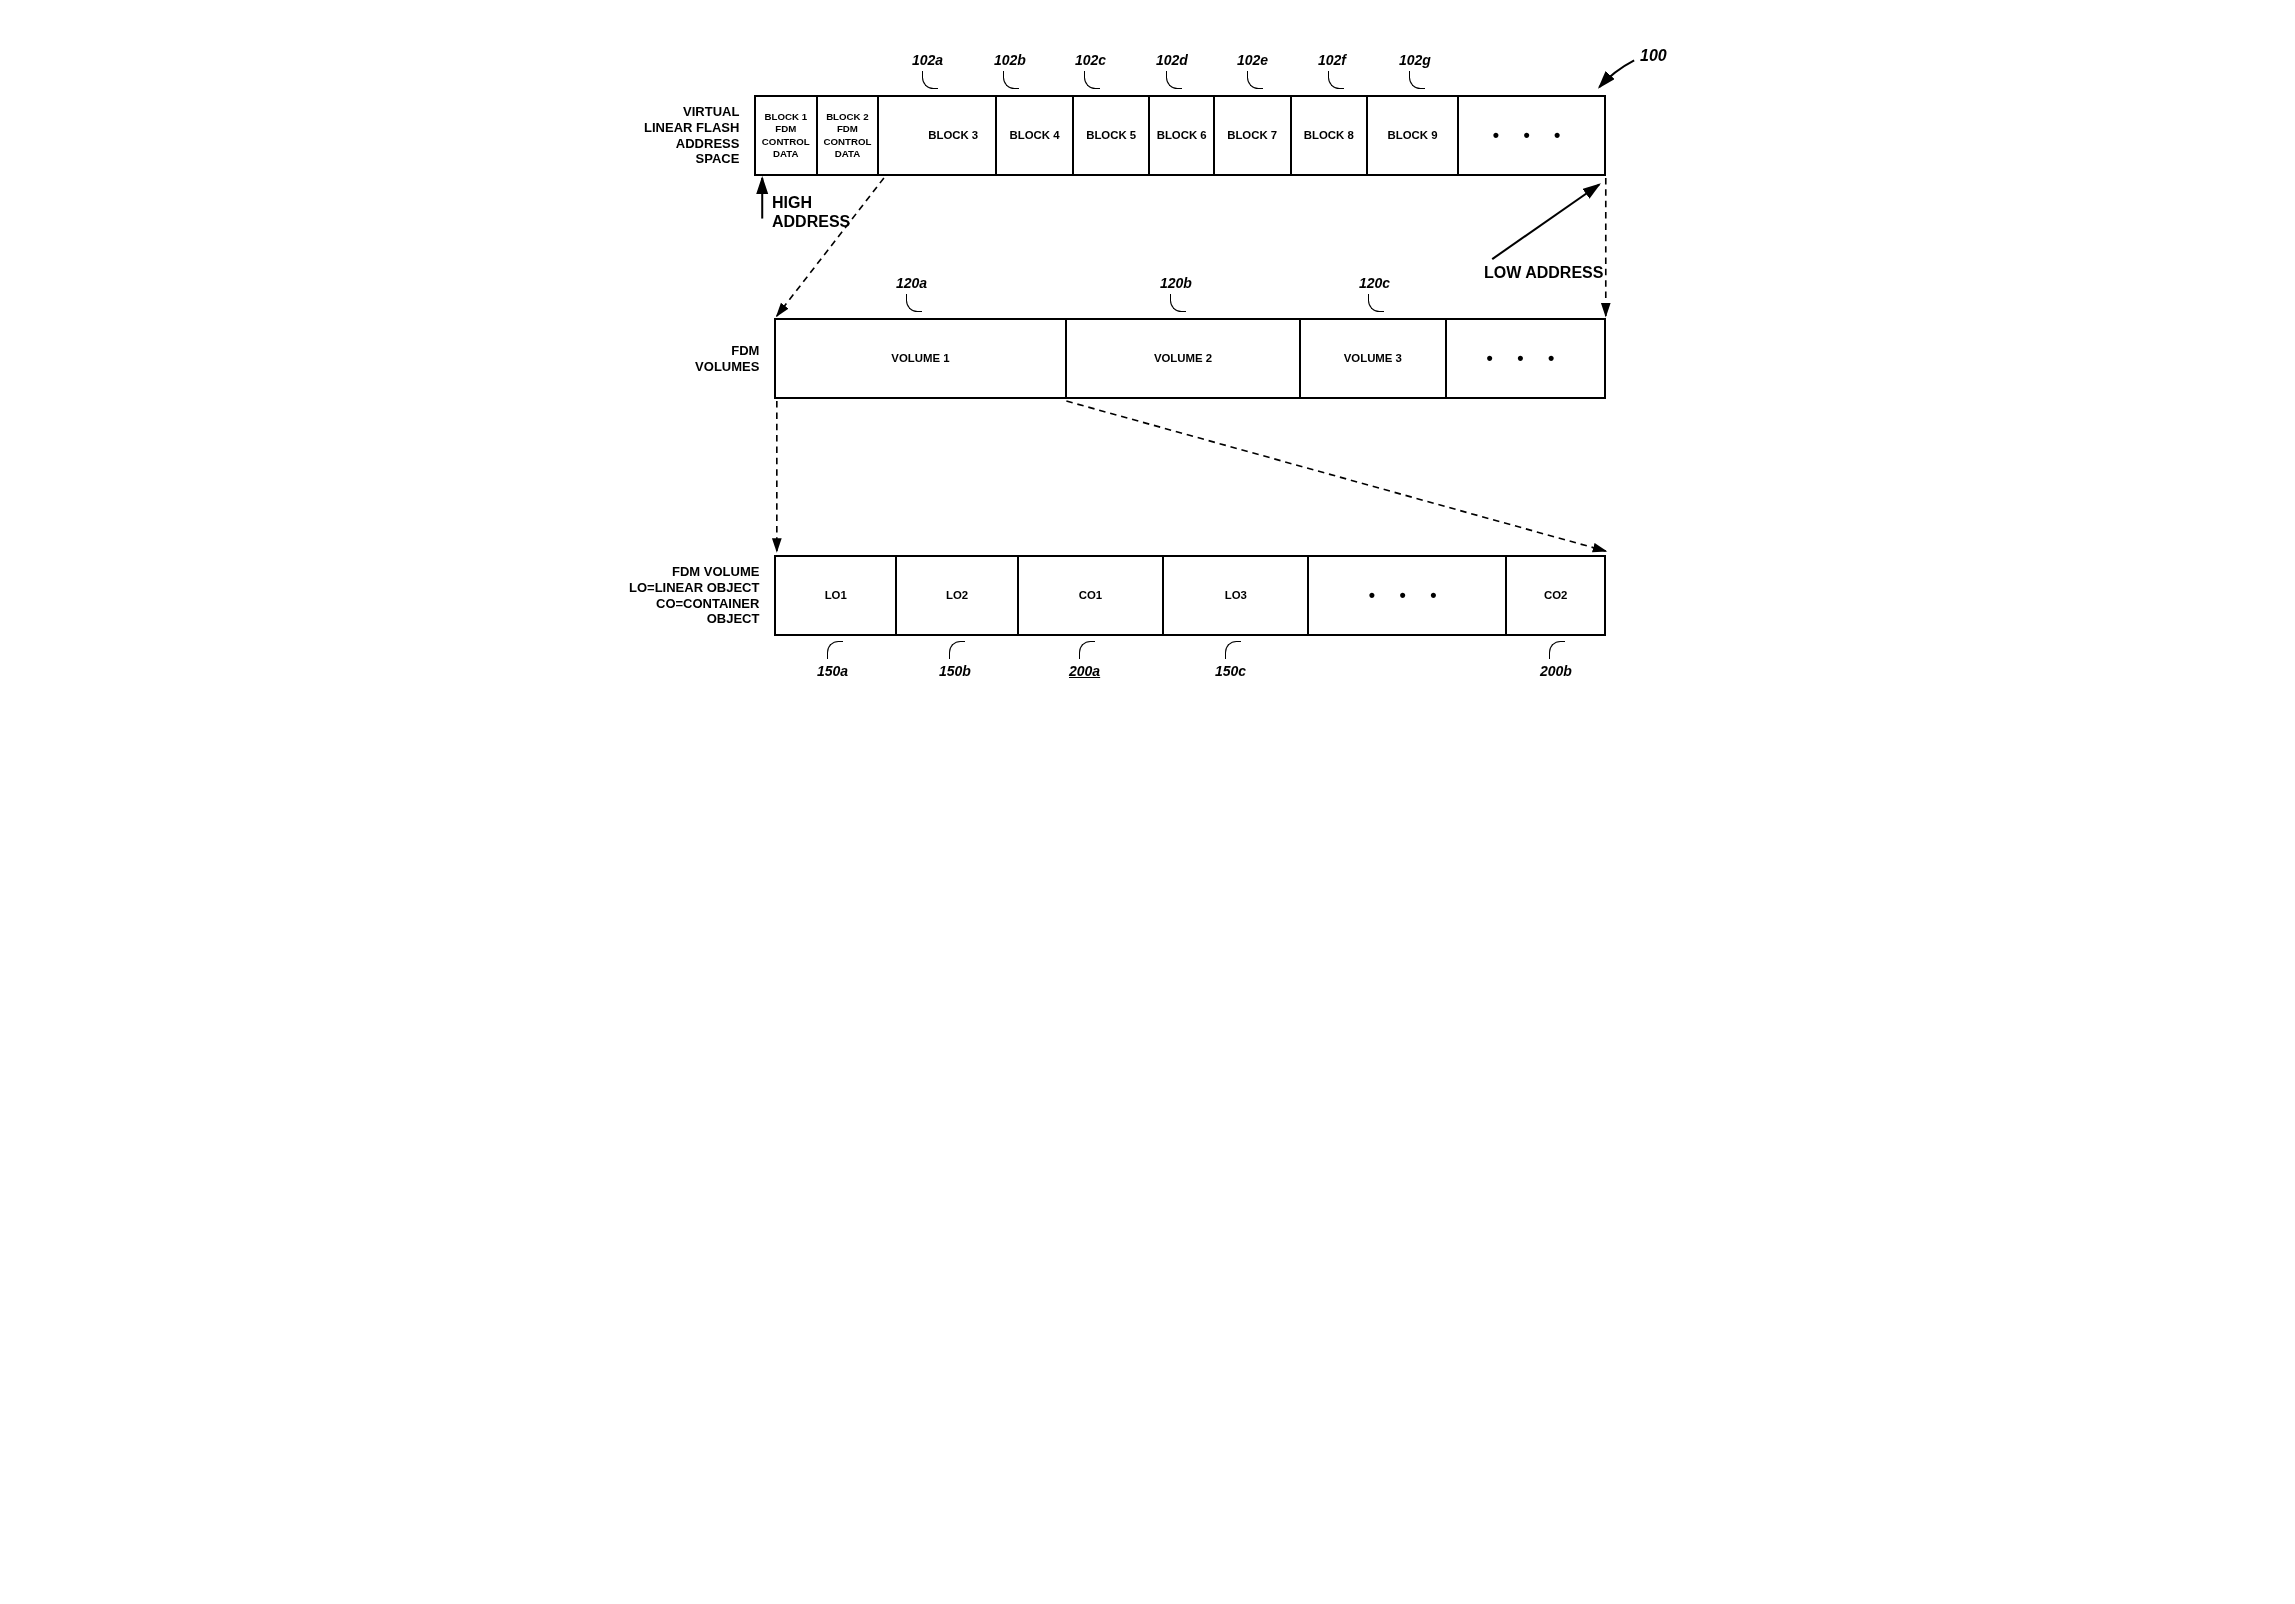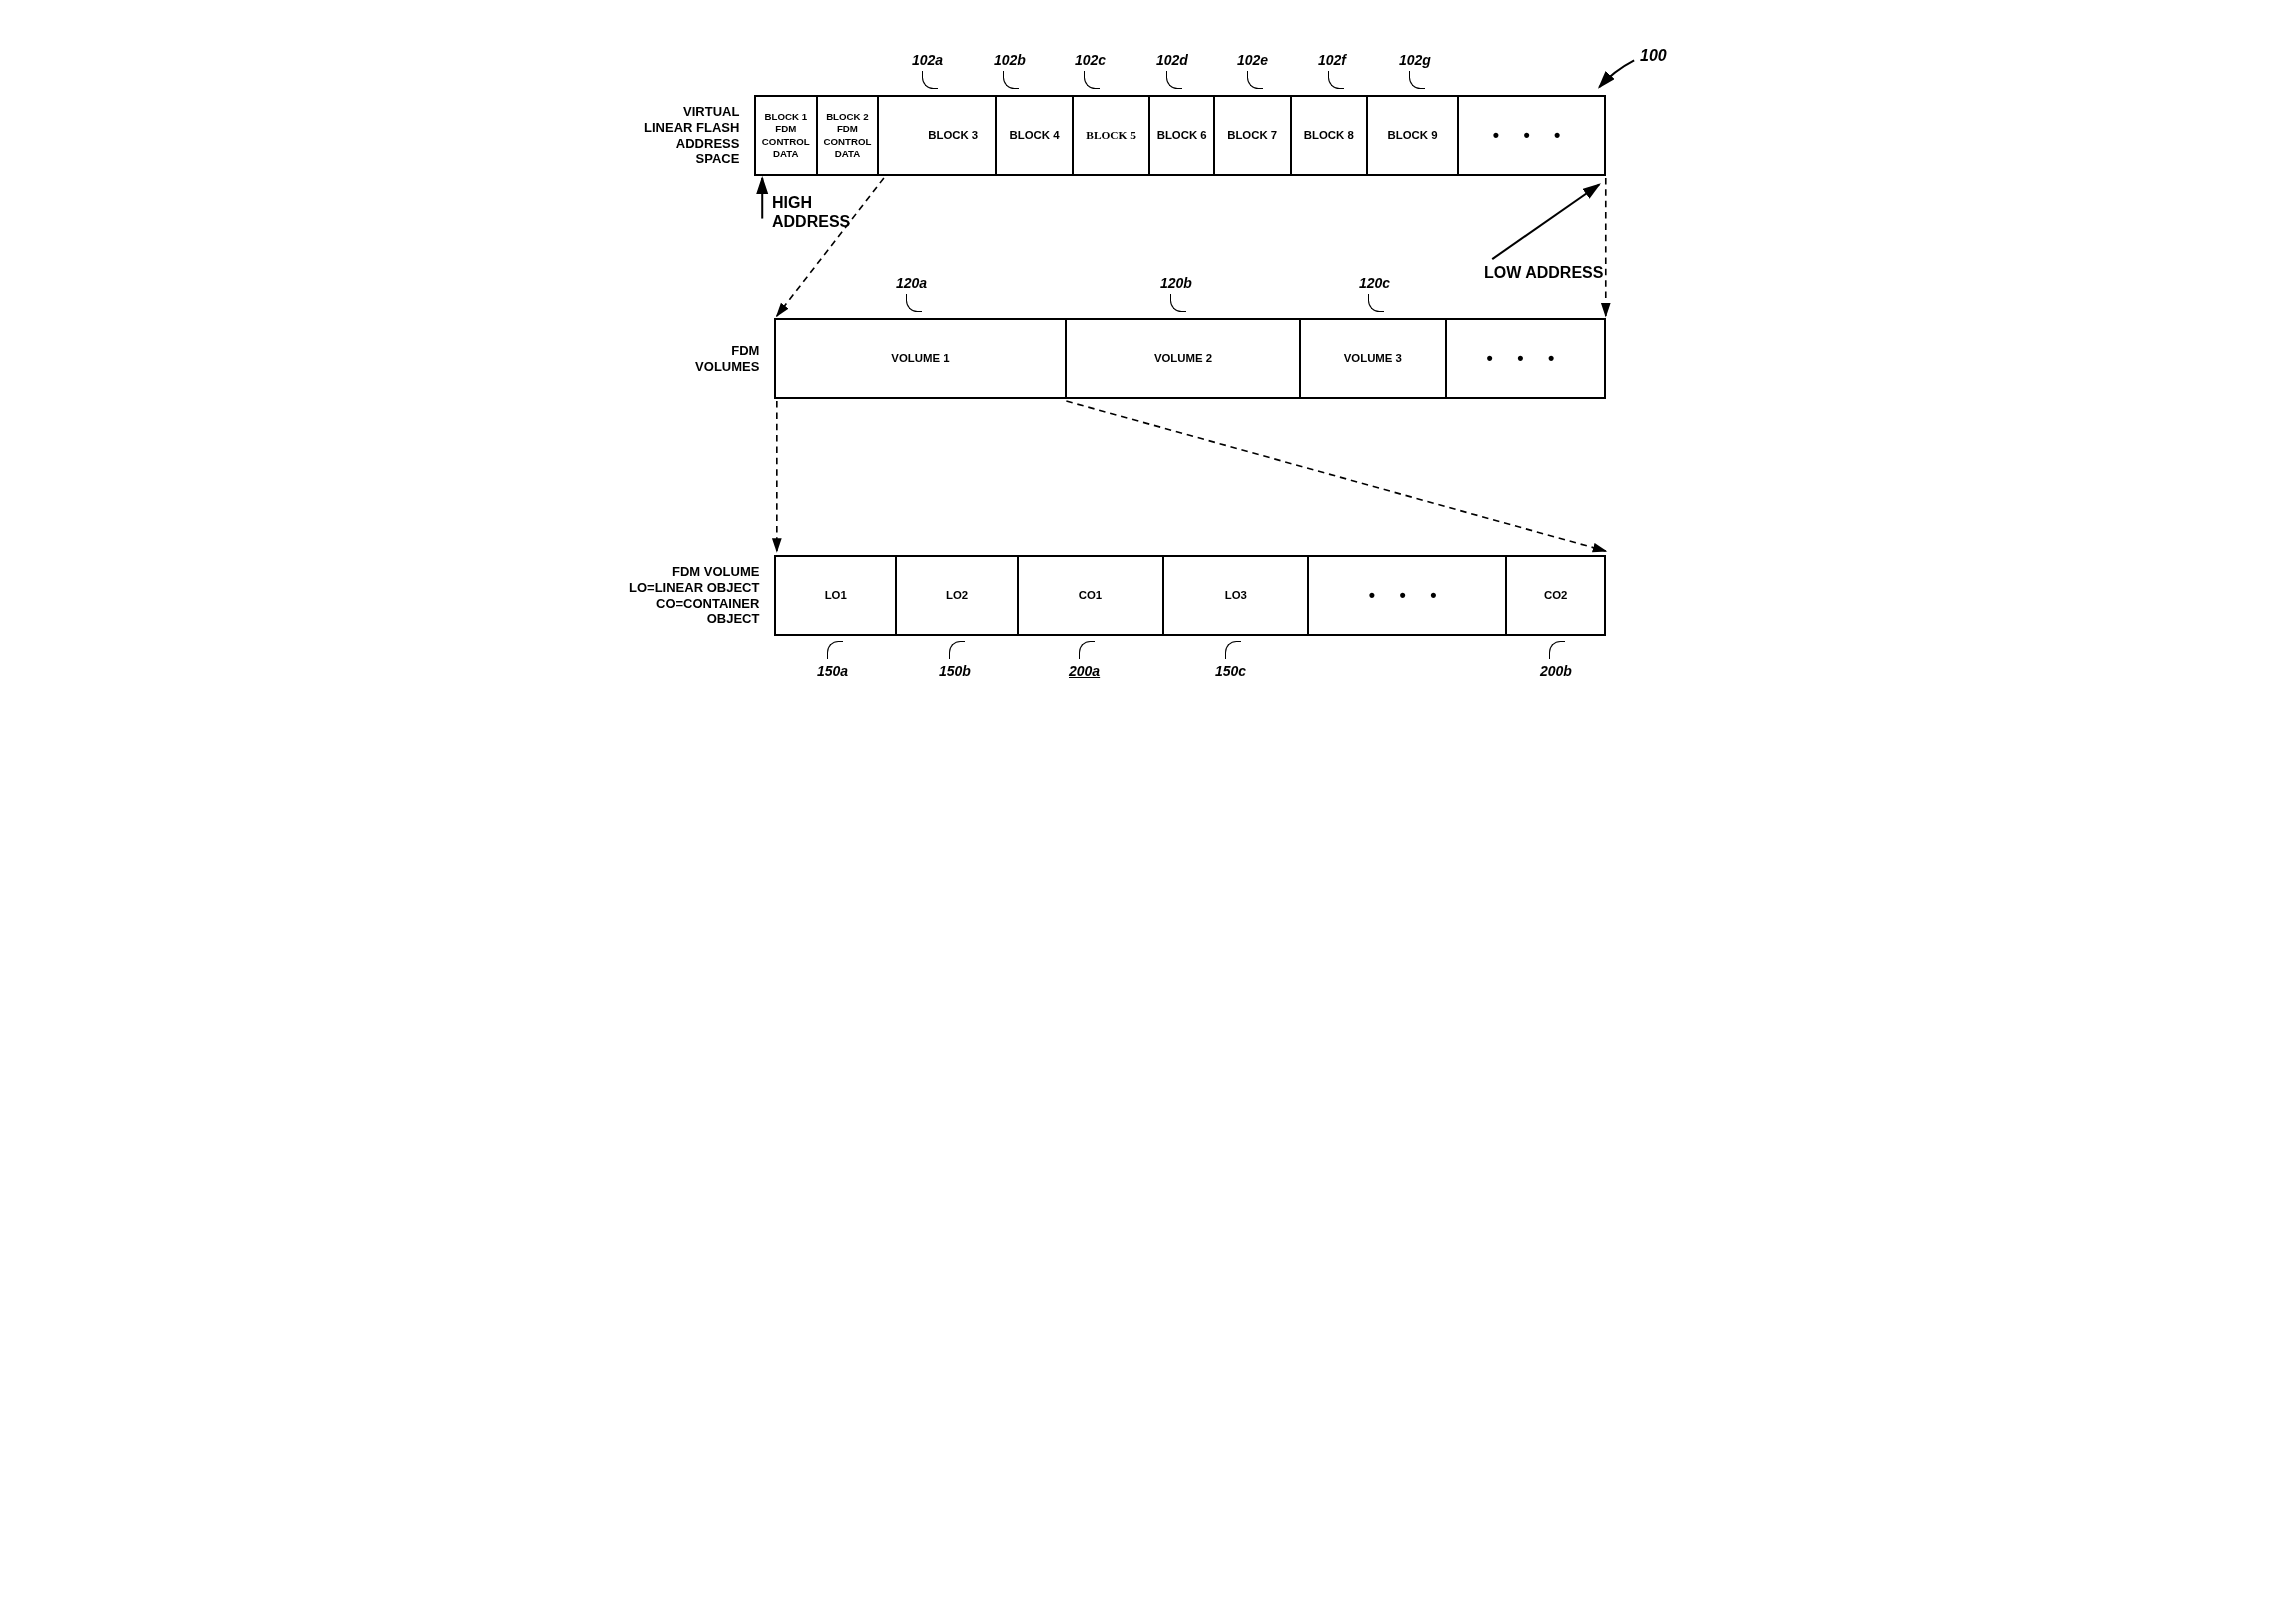--- a/index.html
+++ b/index.html
@@ -148,7 +148,7 @@
 DATA</div>
       <div class="cell" style="width:91px;margin-left:32px;">BLOCK 3</div>
       <div class="cell" style="width:81px;">BLOCK 4</div>
-      <div class="cell" style="width:81px;font-family:Liberation Serif, serif;">BLOCK 5</div>
+      <div class="cell" style="width:81px;">BLOCK 5</div>
       <div class="cell" style="width:68px;">BLOCK 6</div>
       <div class="cell" style="width:81px;">BLOCK 7</div>
       <div class="cell" style="width:81px;">BLOCK 8</div>

